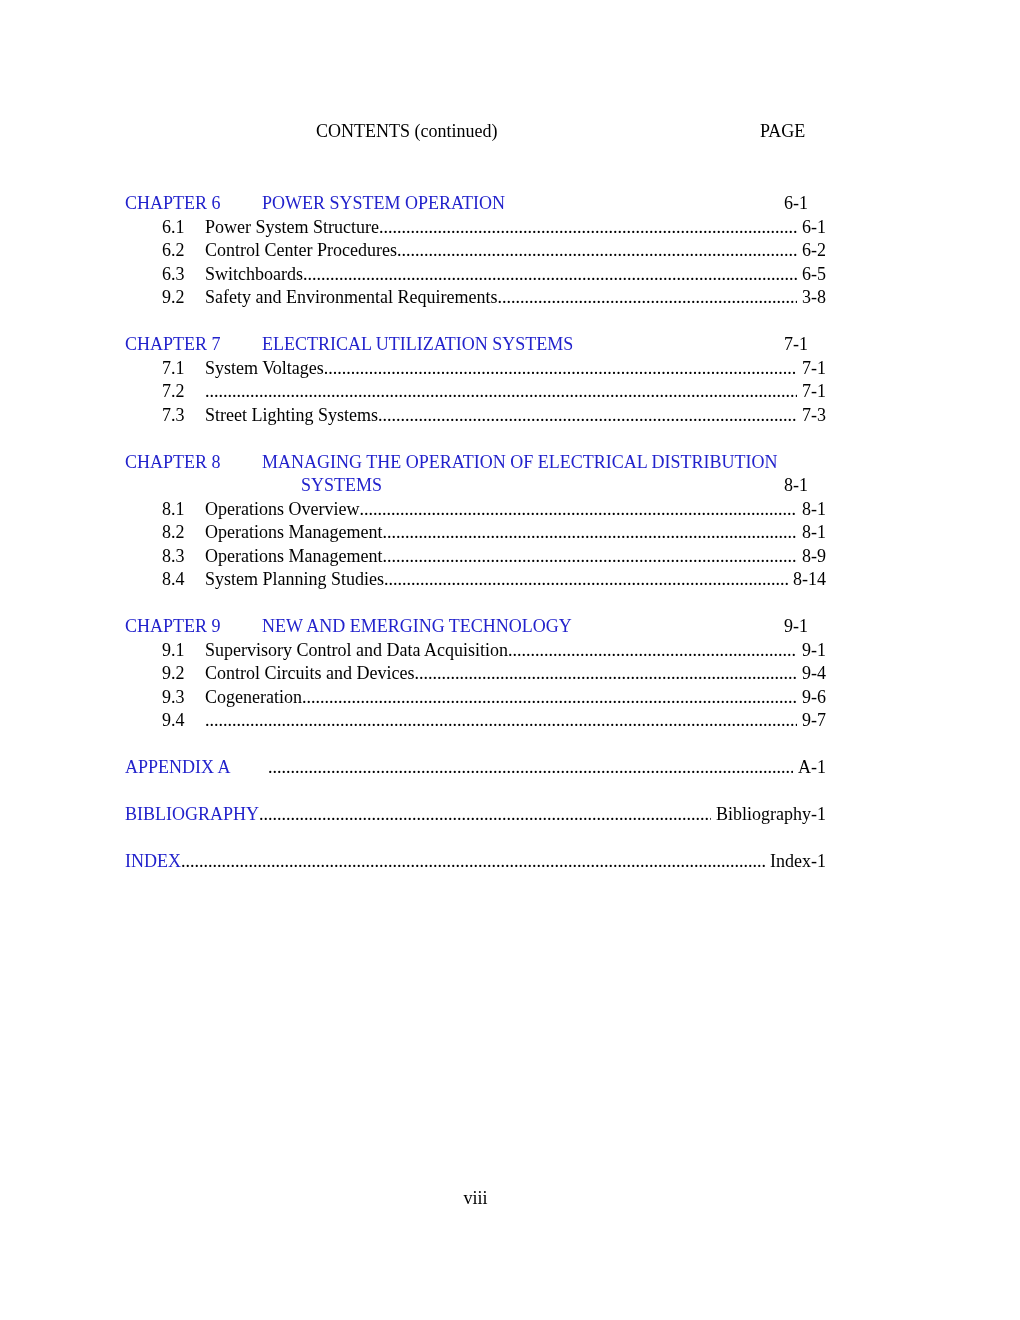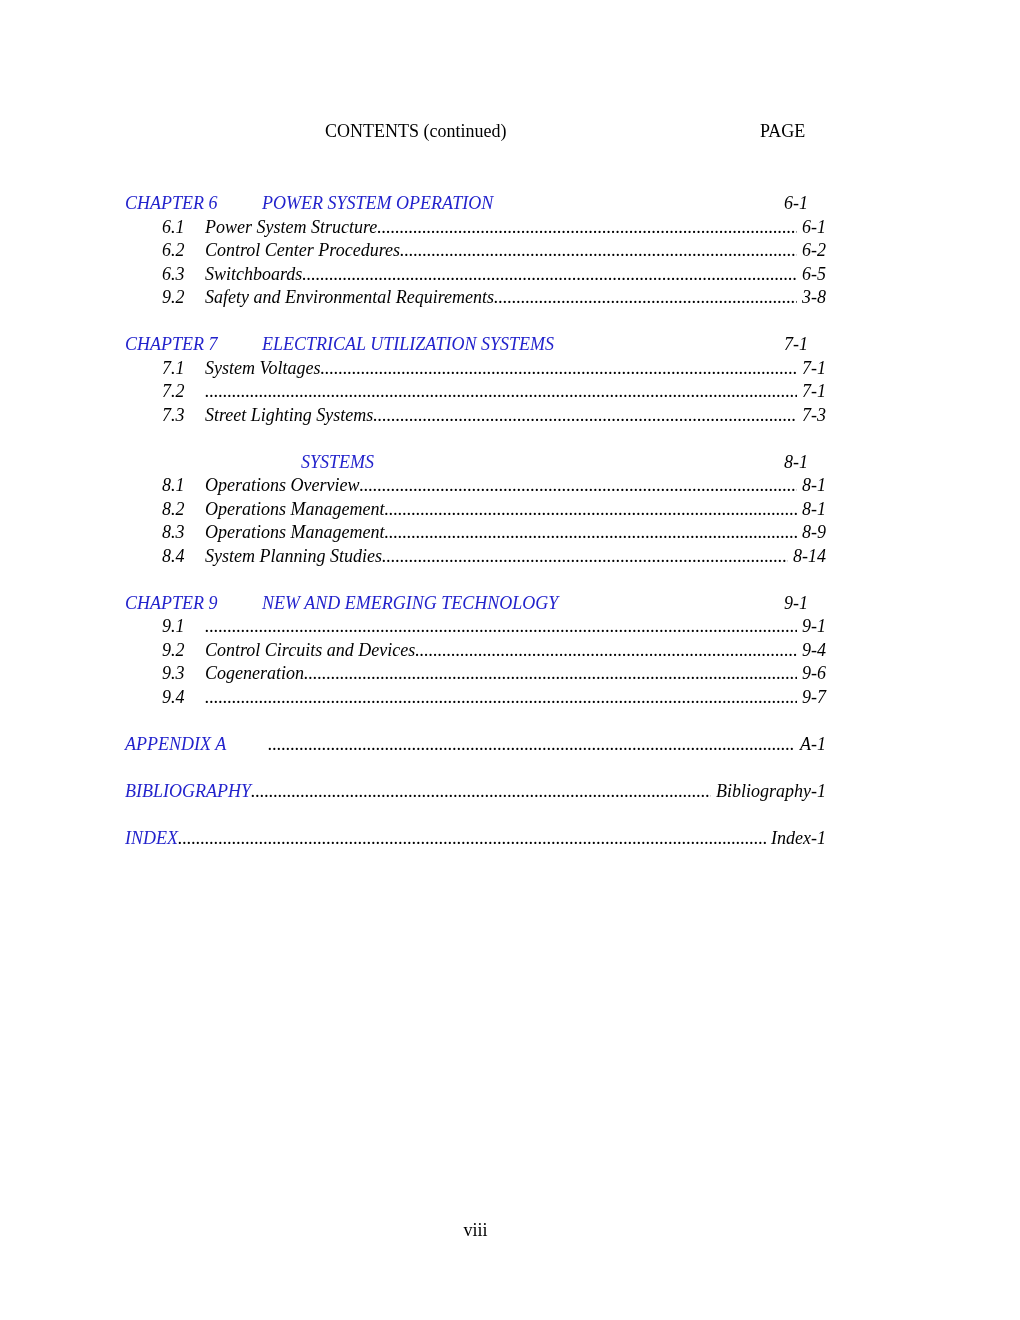--- a/index.html
+++ b/index.html
@@ -14,7 +14,7 @@
     overflow: hidden;
   }
   .page-header { position: absolute; top: 121px; left: 0; width: 1020px; height: 24px; }
-  .hdr-title { position: absolute; left: 325px; white-space: nowrap; }
+  .hdr-title { position: absolute; left: 316px; white-space: nowrap; }
   .hdr-page-label { position: absolute; left: 760px; white-space: nowrap; }
 
   .toc { position: absolute; top: 192px; left: 125px; width: 701px; }

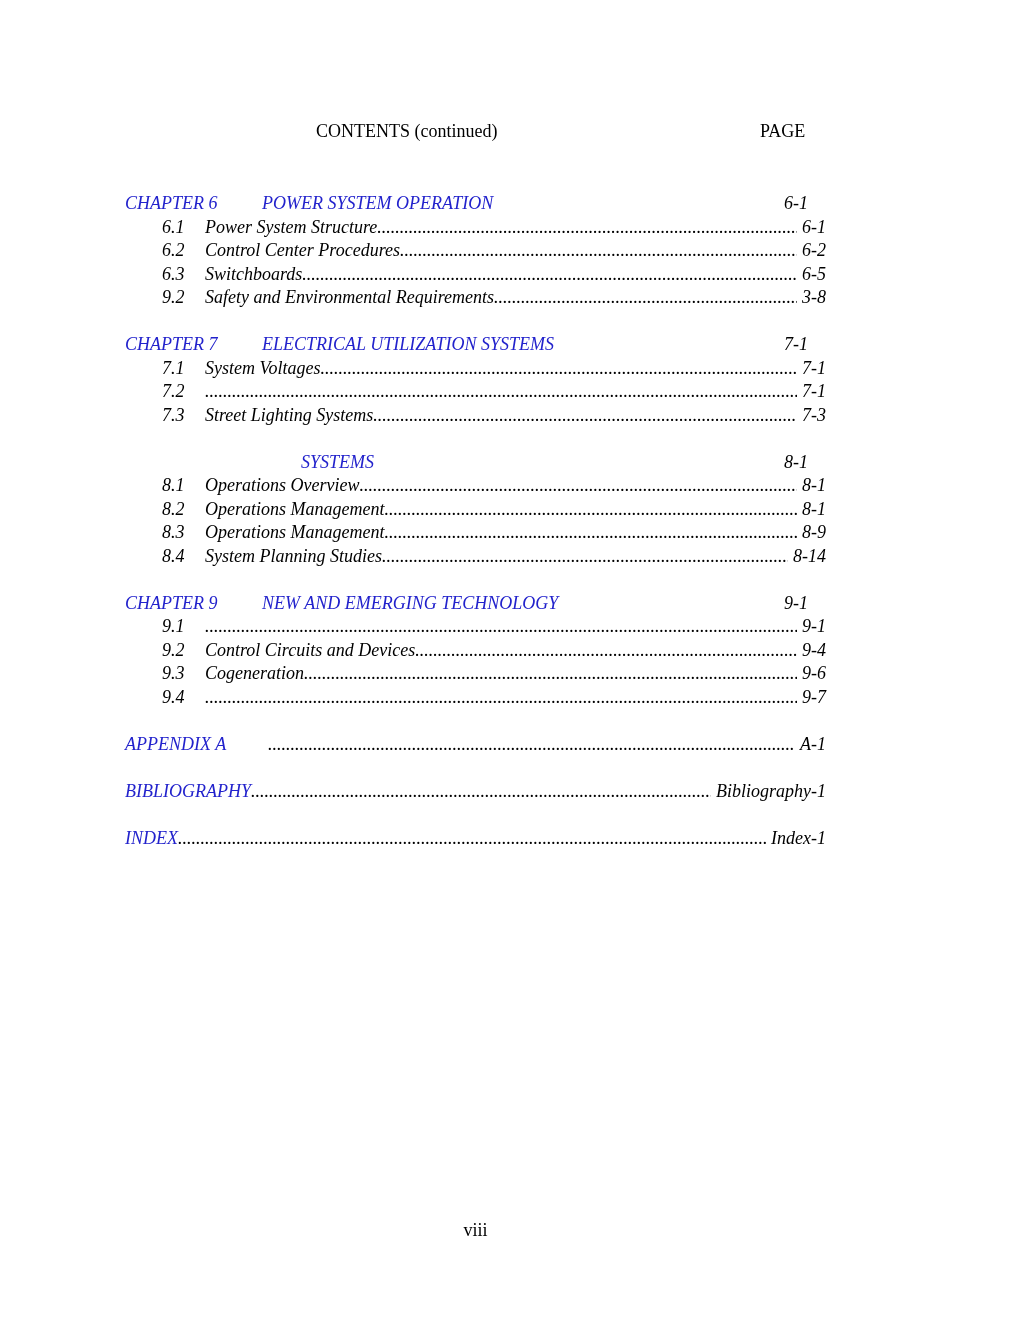--- a/index.html
+++ b/index.html
@@ -24,7 +24,6 @@
     align-items: center;
     line-height: 23.5px;
     white-space: nowrap;
-    font-style: italic;
   }
   .link { color: var(--link, #2222cc); }
   .fill { flex: 1 1 auto; }

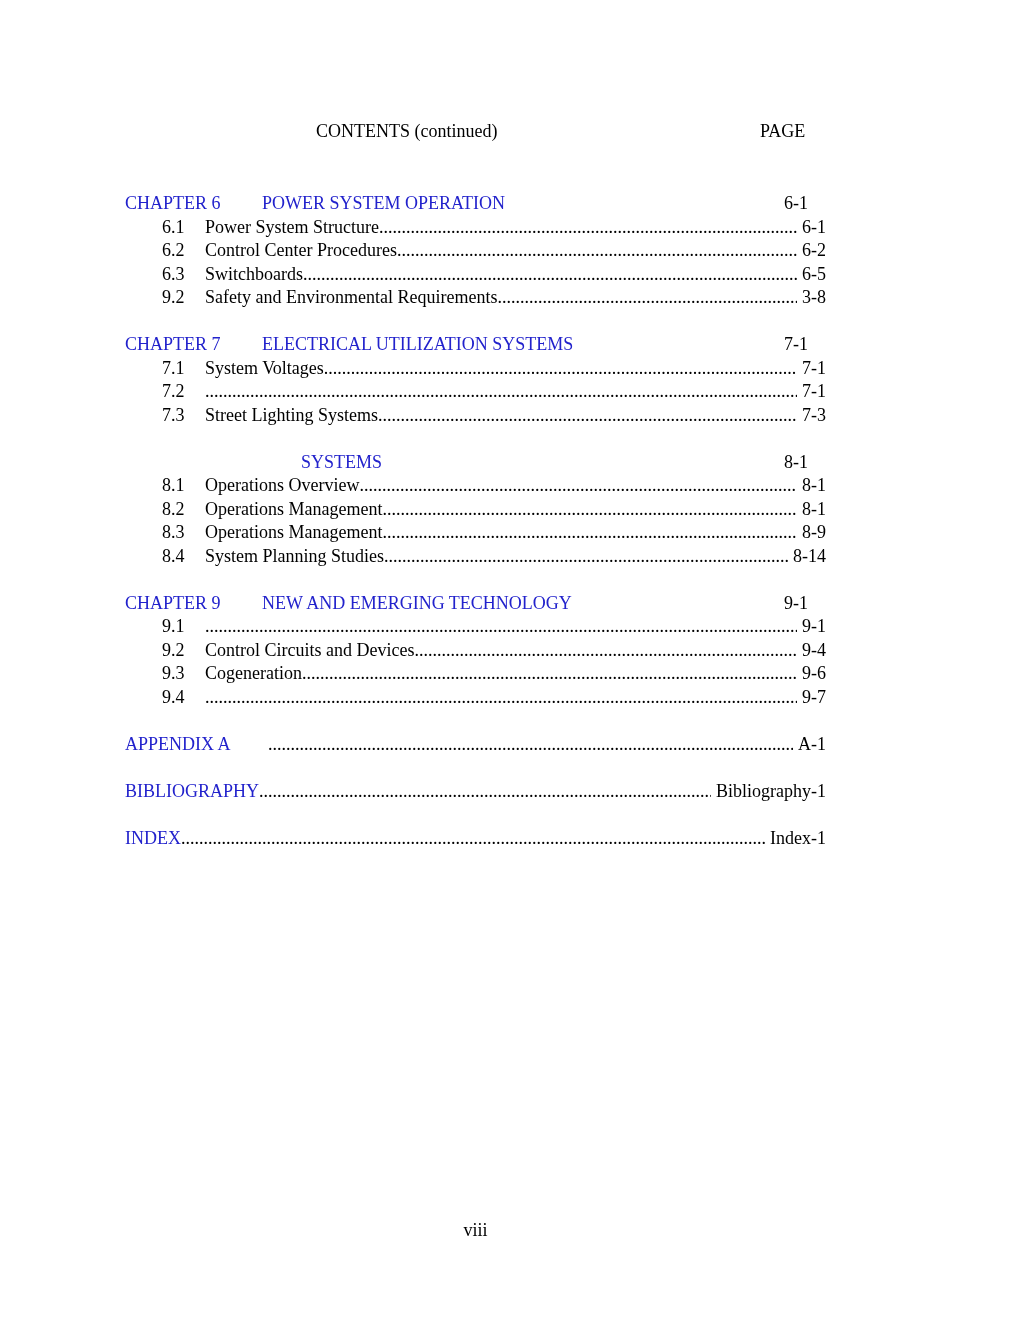--- a/index.html
+++ b/index.html
@@ -115,6 +115,10 @@
         </div>
       </div>
       <div class="toc-section">
+        <div class="row chapter-row">
+          <span class="ch-label link">CHAPTER 8</span>
+          <span class="ch-title link">MANAGING THE OPERATION OF ELECTRICAL DISTRIBUTION</span>
+        </div>
         <div class="row chapter-row2">
           <span class="indent"></span>
           <span class="ch-title link">SYSTEMS</span>

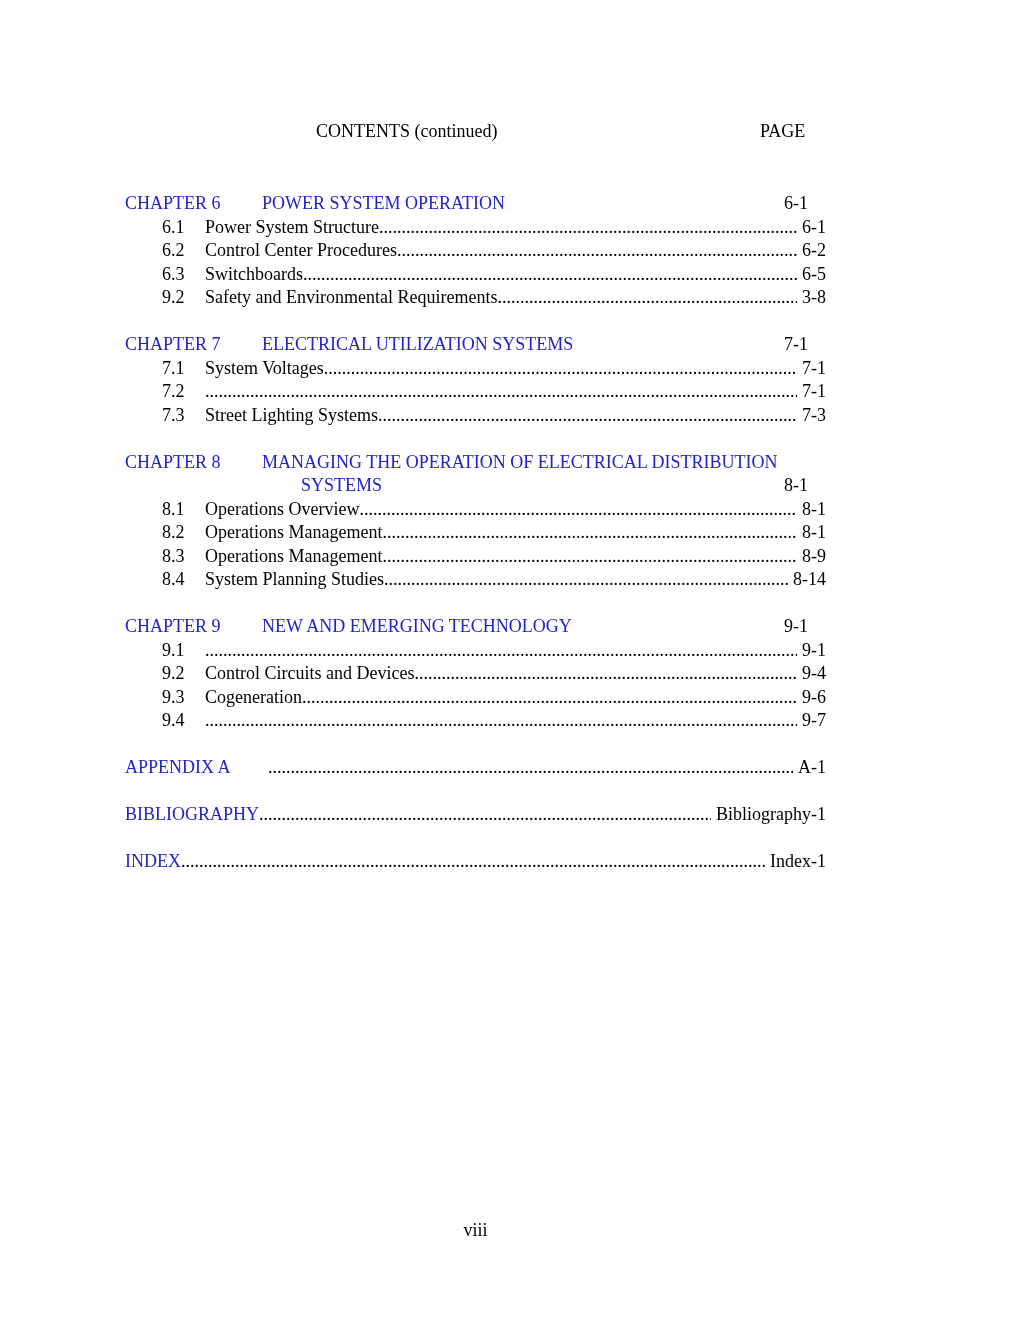--- a/index.html
+++ b/index.html
@@ -159,6 +159,7 @@
         </div>
         <div class="row entry-row">
           <span class="en-num">9.1</span>
+          <span class="en-title">Supervisory Control and Data Acquisition</span>
           <span class="dots">........................................................................................................................................................................................................</span>
           <span class="page-num">9-1</span>
         </div>

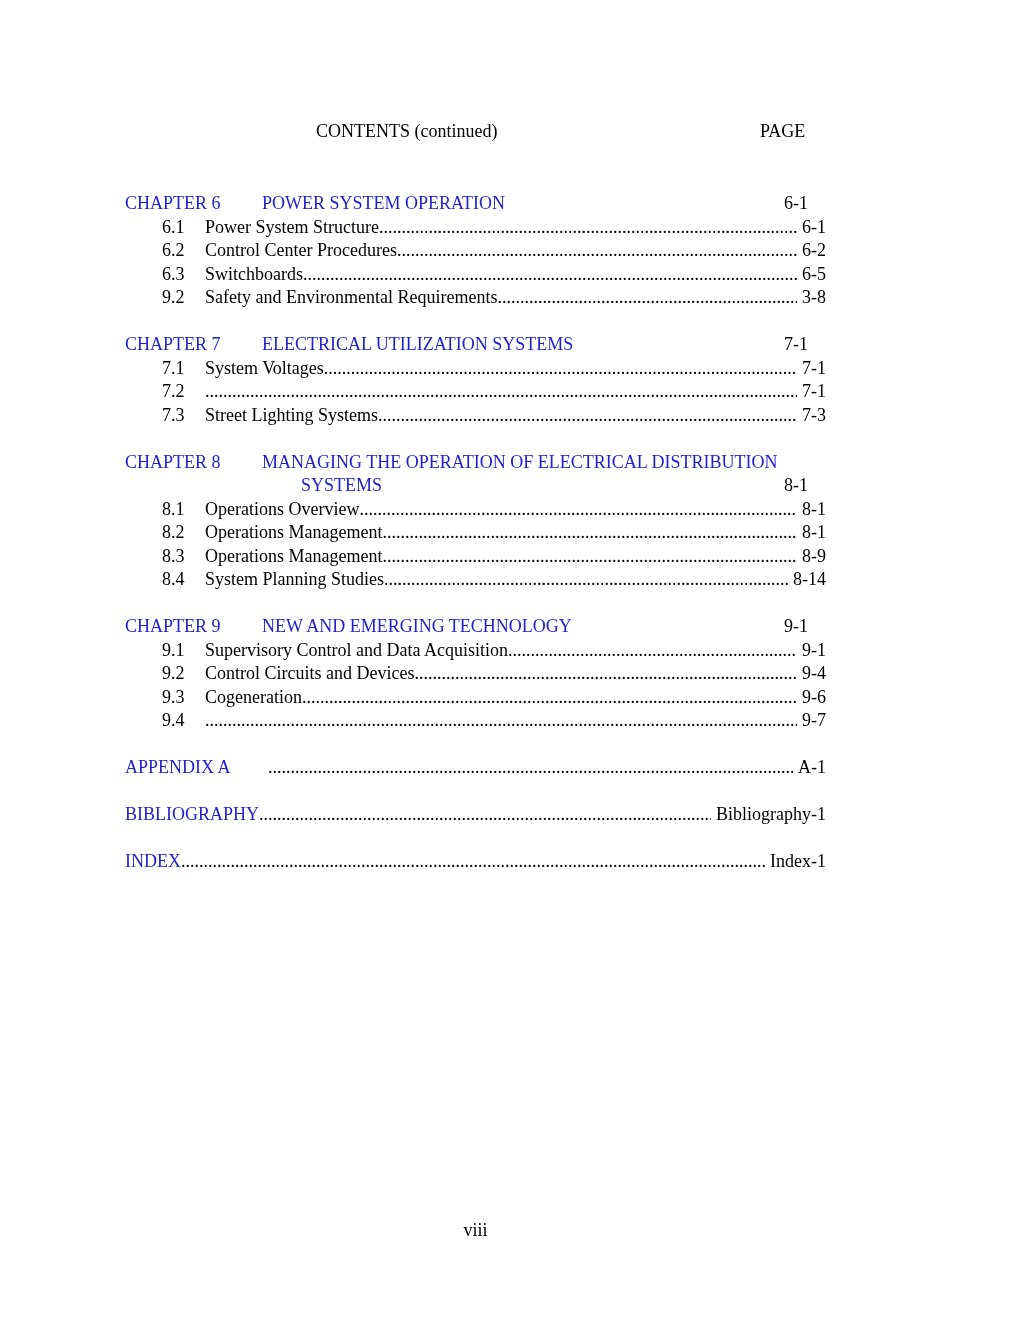--- a/index.html
+++ b/index.html
@@ -41,7 +41,7 @@
 
   .page-footer {
     position: absolute;
-    top: 1220px;
+    top: 1188px;
     left: 125px;
     width: 701px;
     text-align: center;

